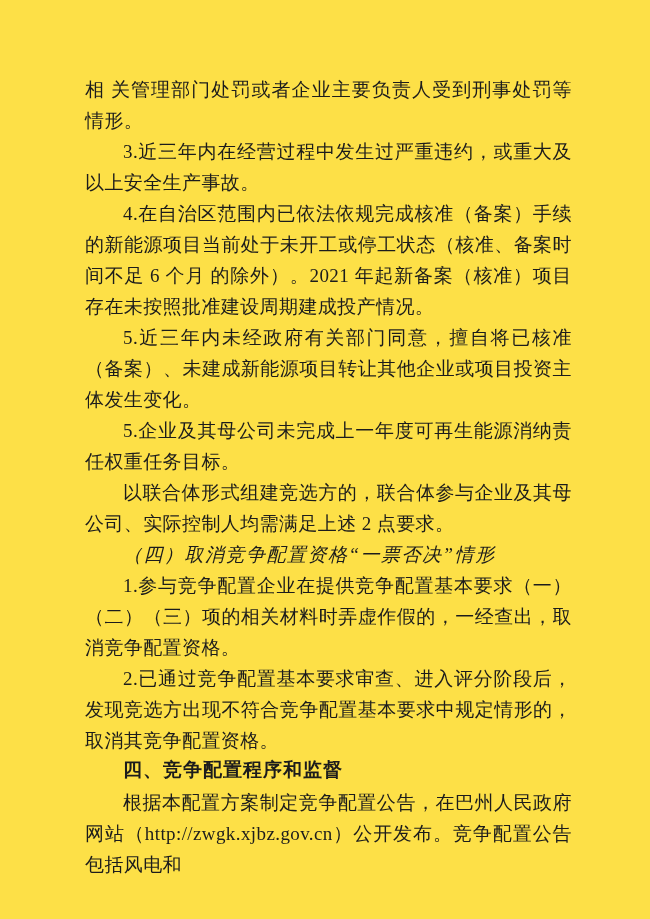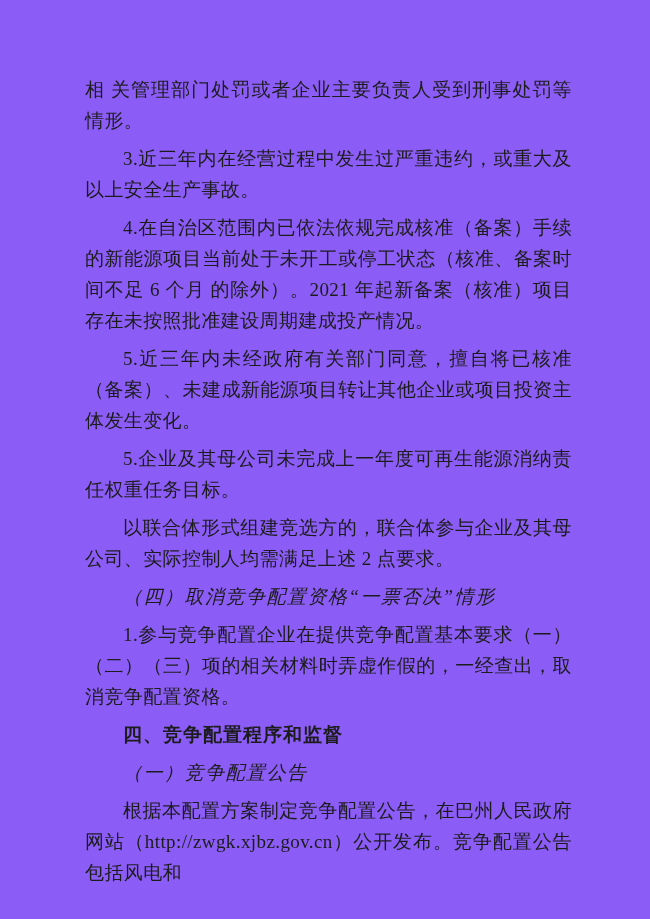--- a/index.html
+++ b/index.html
@@ -11,7 +11,7 @@
     position: relative;
     width: 650px;
     height: 919px;
-    background: #8b5cf6;
+    background: #fde047;
     overflow: hidden;
     font-family: "Liberation Serif", "DejaVu Serif", serif;
     color: #1c1c1c;

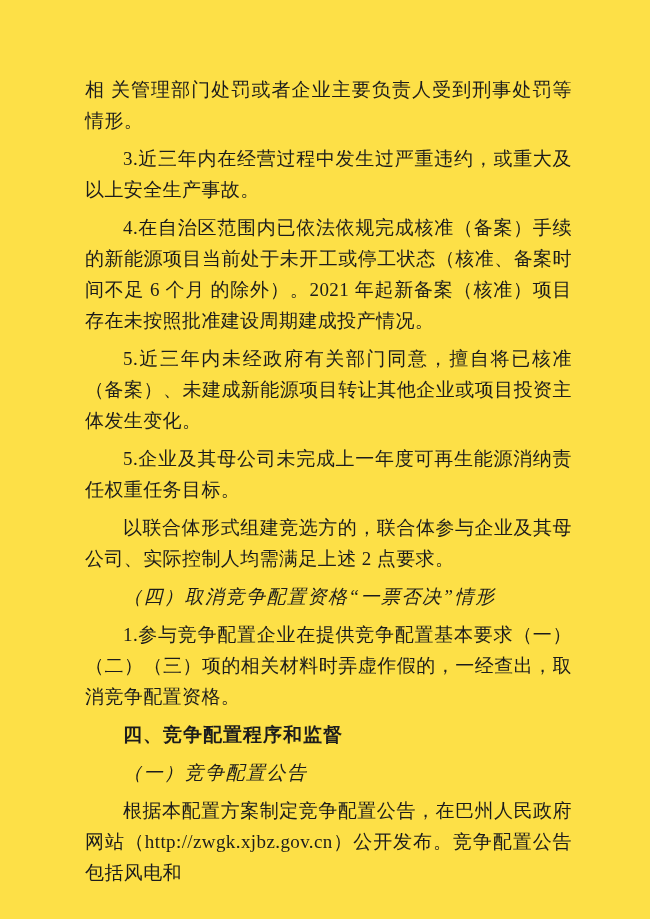--- a/index.html
+++ b/index.html
@@ -32,7 +32,6 @@
   }
   .content p.indent {
     text-indent: 2em;
-    margin-top: 7px;
   }
   
   .content p.kai {

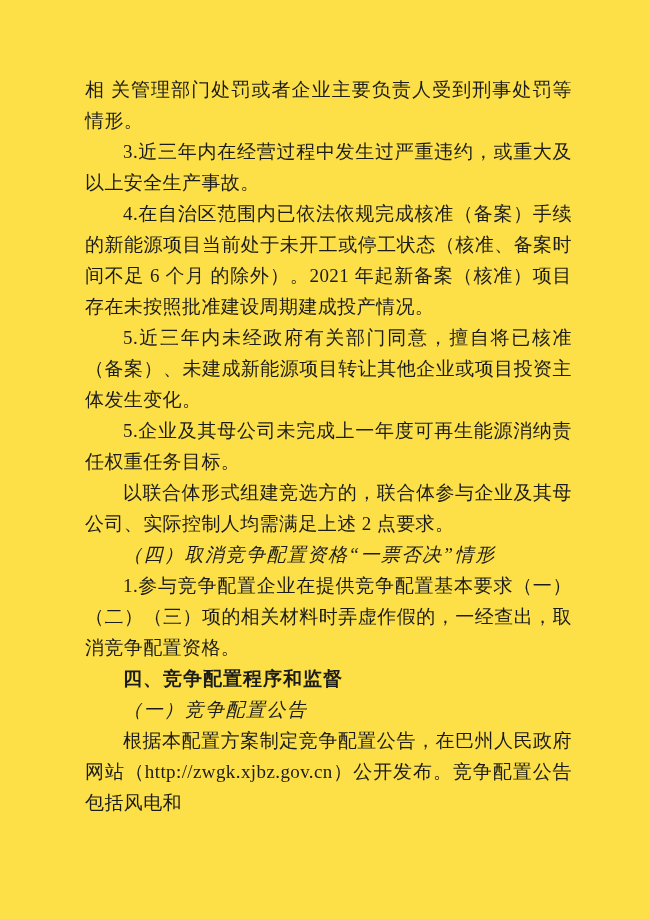--- a/index.html
+++ b/index.html
@@ -58,6 +58,7 @@
     <p class="indent">以联合体形式组建竞选方的，联合体参与企业及其母公司、实际控制人均需满足上述 2 点要求。</p>
     <p class="indent kai">（四）取消竞争配置资格“一票否决”情形</p>
     <p class="indent">1.参与竞争配置企业在提供竞争配置基本要求（一）（二）（三）项的相关材料时弄虚作假的，一经查出，取消竞争配置资格。</p>
+    <p class="indent">2.已通过竞争配置基本要求审查、进入评分阶段后，发现竞选方出现不符合竞争配置基本要求中规定情形的，取消其竞争配置资格。</p>
     <p class="indent hei">四、竞争配置程序和监督</p>
     <p class="indent kai">（一）竞争配置公告</p>
     <p class="indent">根据本配置方案制定竞争配置公告，在巴州人民政府网站（http://zwgk.xjbz.gov.cn）公开发布。竞争配置公告包括风电和</p>

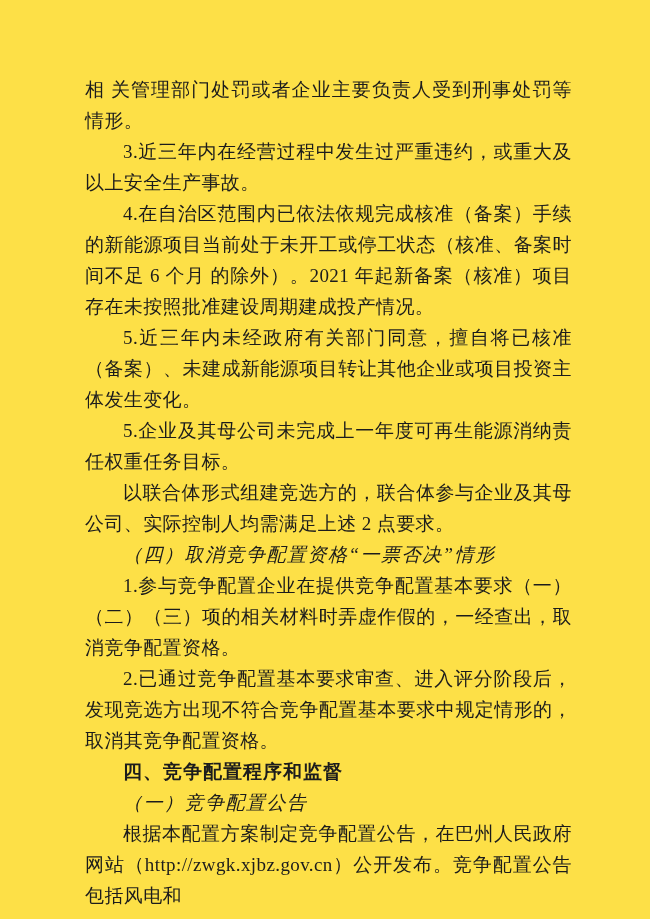--- a/index.html
+++ b/index.html
@@ -40,7 +40,7 @@
   }
   
   .content p.hei {
-    font-family: Liberation Sans, sans-serif;
+    font-family: Liberation Mono, monospace;
     font-weight: bold;
     letter-spacing: 1px;
   }

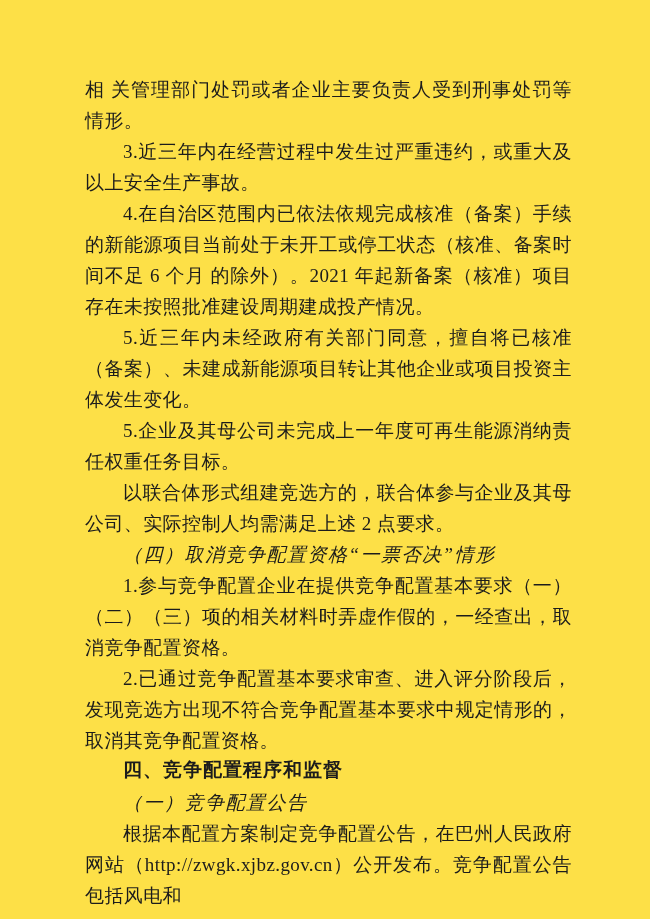--- a/index.html
+++ b/index.html
@@ -60,7 +60,6 @@
     <p class="indent">1.参与竞争配置企业在提供竞争配置基本要求（一）（二）（三）项的相关材料时弄虚作假的，一经查出，取消竞争配置资格。</p>
     <p class="indent">2.已通过竞争配置基本要求审查、进入评分阶段后，发现竞选方出现不符合竞争配置基本要求中规定情形的，取消其竞争配置资格。</p>
     <p class="indent hei">四、竞争配置程序和监督</p>
-    <p class="indent kai">（一）竞争配置公告</p>
     <p class="indent">根据本配置方案制定竞争配置公告，在巴州人民政府网站（http://zwgk.xjbz.gov.cn）公开发布。竞争配置公告包括风电和</p>
   </div>
 </div>

